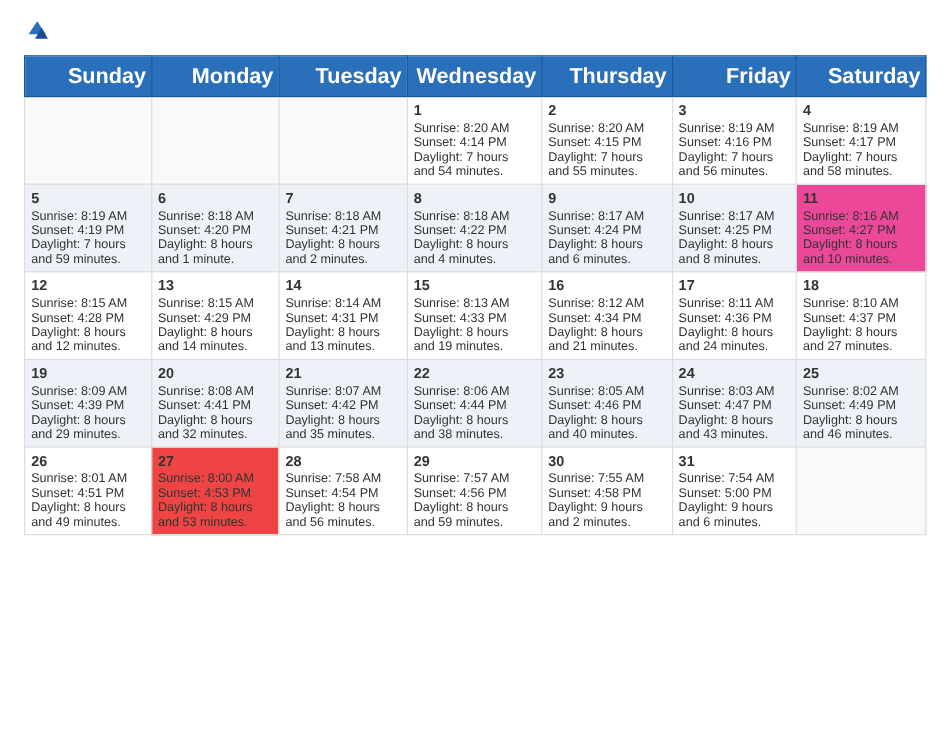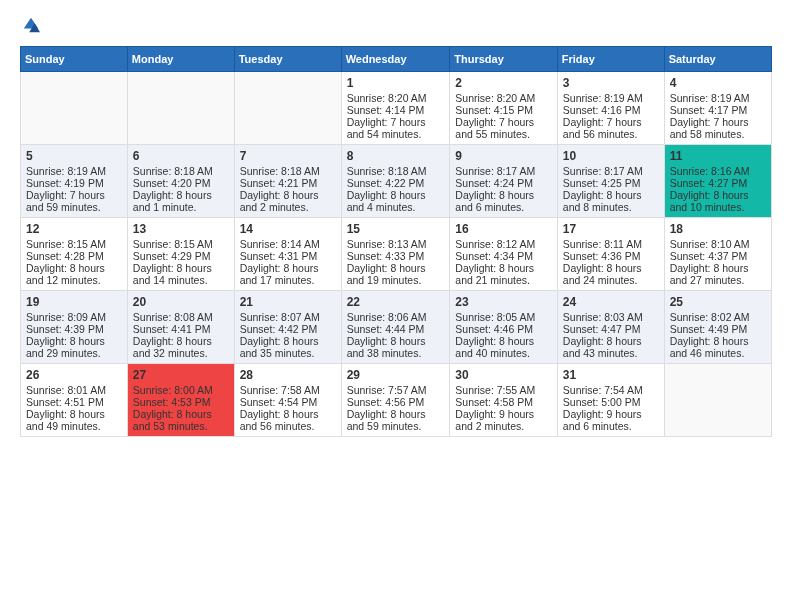--- a/index.html
+++ b/index.html
@@ -68,10 +68,10 @@
     .calendar th {
       background: #2a6fba;
       color: #fff;
-      font-size: 11px;
+      font-size: 18px;
       font-weight: bold;
       padding: 6px 4px;
-      text-align: left;
+      text-align: right;
       border: 1px solid #1a5a9a;
     }
     .calendar td {

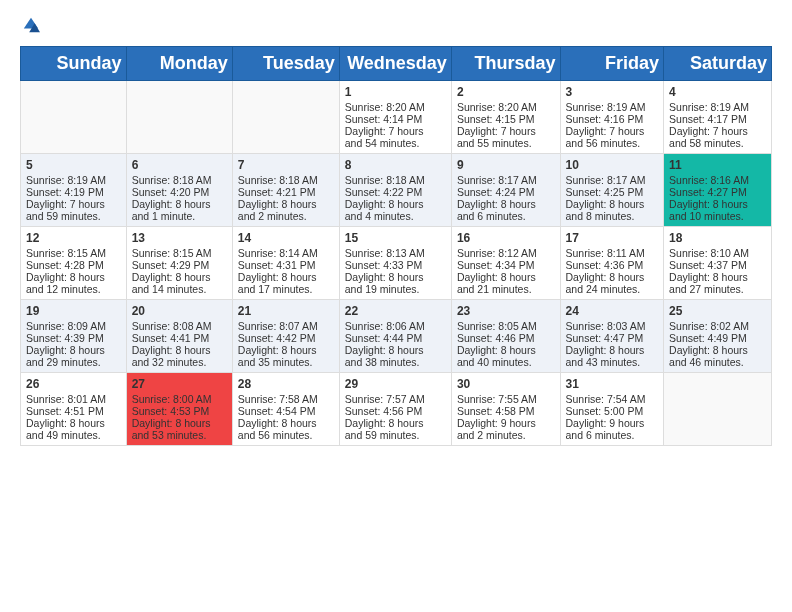--- a/index.html
+++ b/index.html
@@ -215,7 +215,7 @@
             <div>Daylight: 8 hours</div>
             <div>and 8 minutes.</div>
           </td>
-          <td style="background: #14b8a6;">
+          <td style="background: #ec4899;">
             <span class="day-num">11</span>
             <div>Sunrise: 8:16 AM</div>
             <div>Sunset: 4:27 PM</div>

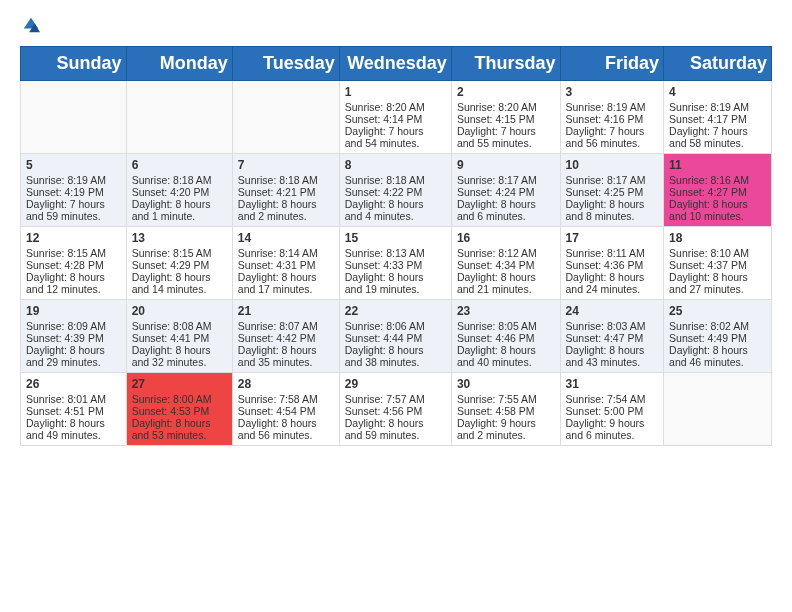--- a/index.html
+++ b/index.html
@@ -243,7 +243,7 @@
             <div>Sunrise: 8:14 AM</div>
             <div>Sunset: 4:31 PM</div>
             <div>Daylight: 8 hours</div>
-            <div>and 17 minutes.</div>
+            <div>and 13 minutes.</div>
           </td>
           <td style="background: rgb(255, 255, 255);">
             <span class="day-num">15</span>

